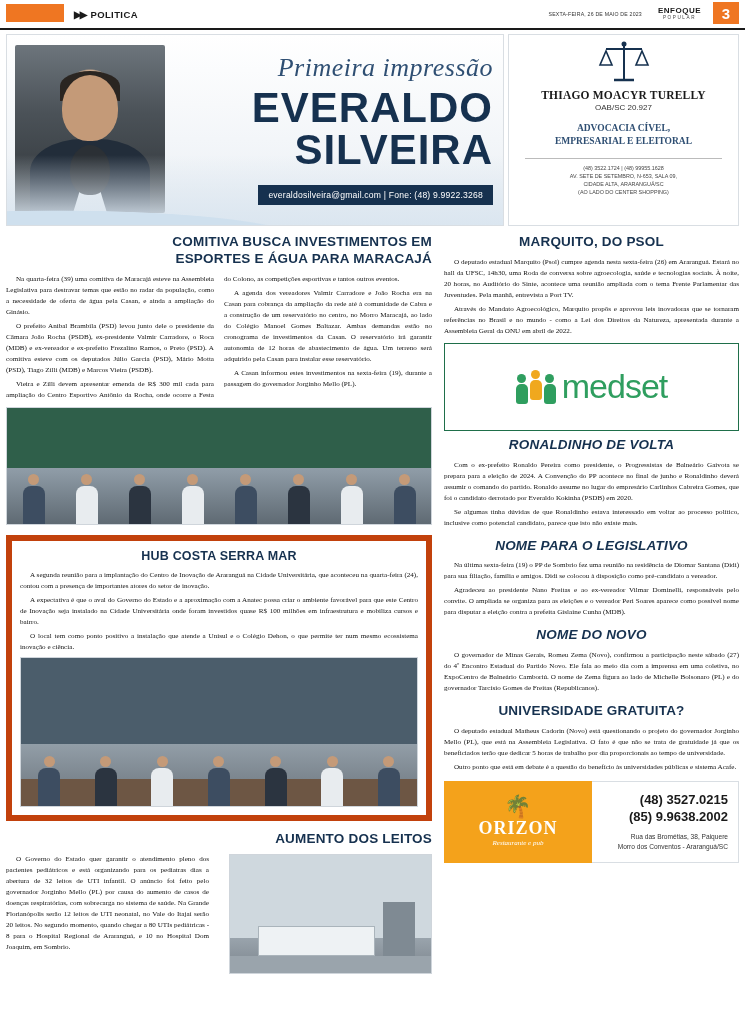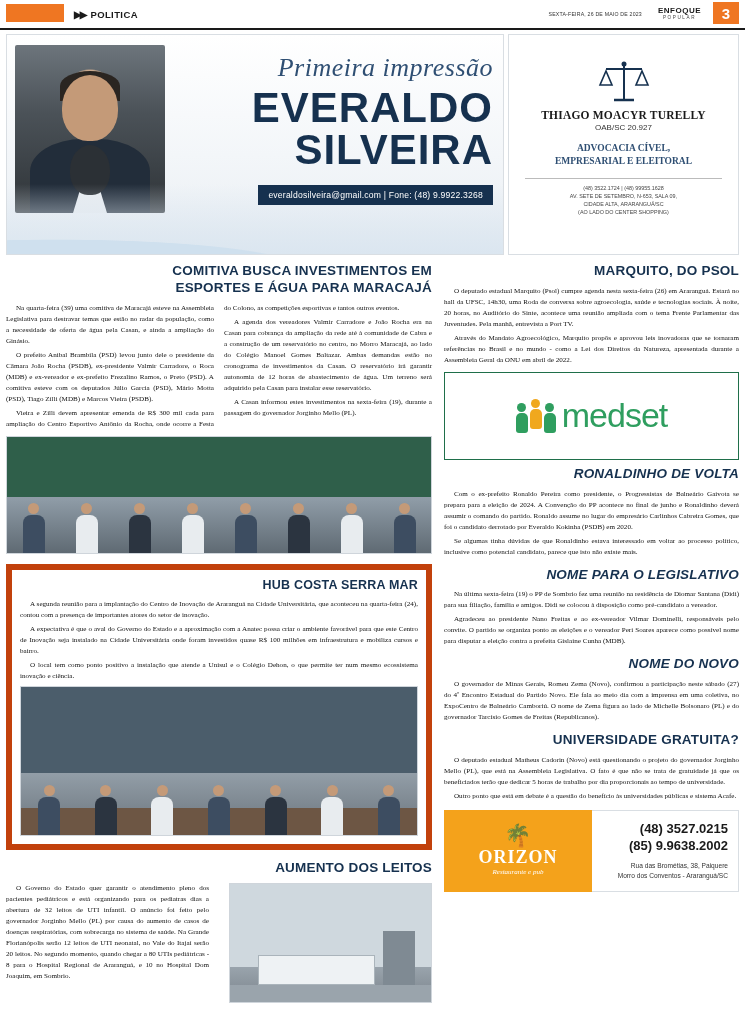--- a/index.html
+++ b/index.html
@@ -77,7 +77,7 @@
     display: flex;
     gap: 0;
     margin: 4px 6px 0 6px;
-    height: 221px;
+    height: 192px;
   }
   .ad-everaldo {
     position: relative;

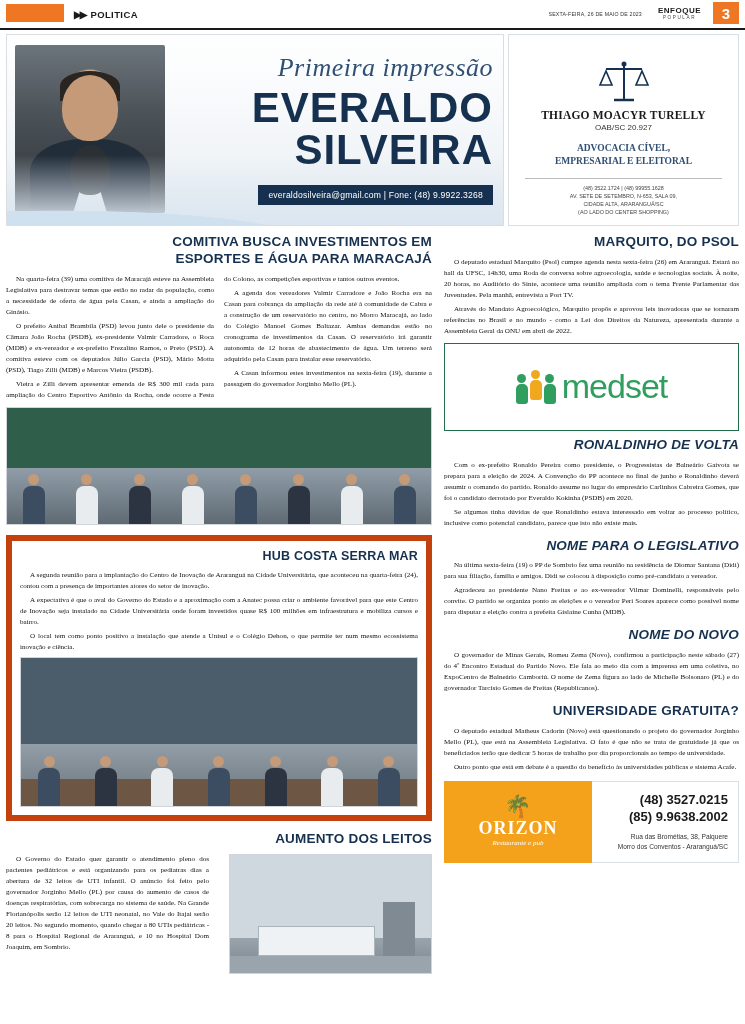--- a/index.html
+++ b/index.html
@@ -153,7 +153,7 @@
     border: 1px solid #d9dee3;
     background:#fff;
     display:flex; flex-direction:column; align-items:center;
-    padding-top:24px;
+    padding-top:4px;
     text-align:center;
   }
   .scale-icon { width:52px; height:46px; position:relative; margin-bottom:2px;}

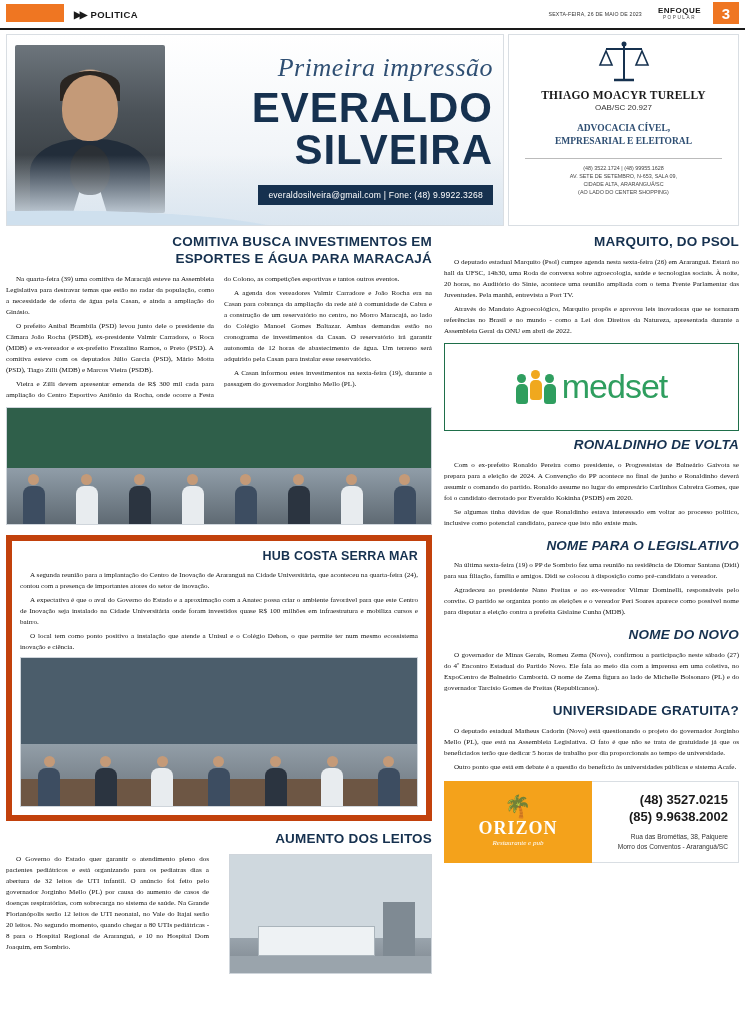--- a/index.html
+++ b/index.html
@@ -193,7 +193,7 @@
     letter-spacing:.2px;
   }
   h2.headline.italic { font-style: italic; }
-  h2.headline.center { text-align:right; }
+  h2.headline.center { text-align:center; }
   h2.headline.sm { font-size: 12.5px; }
 
   .body-text {

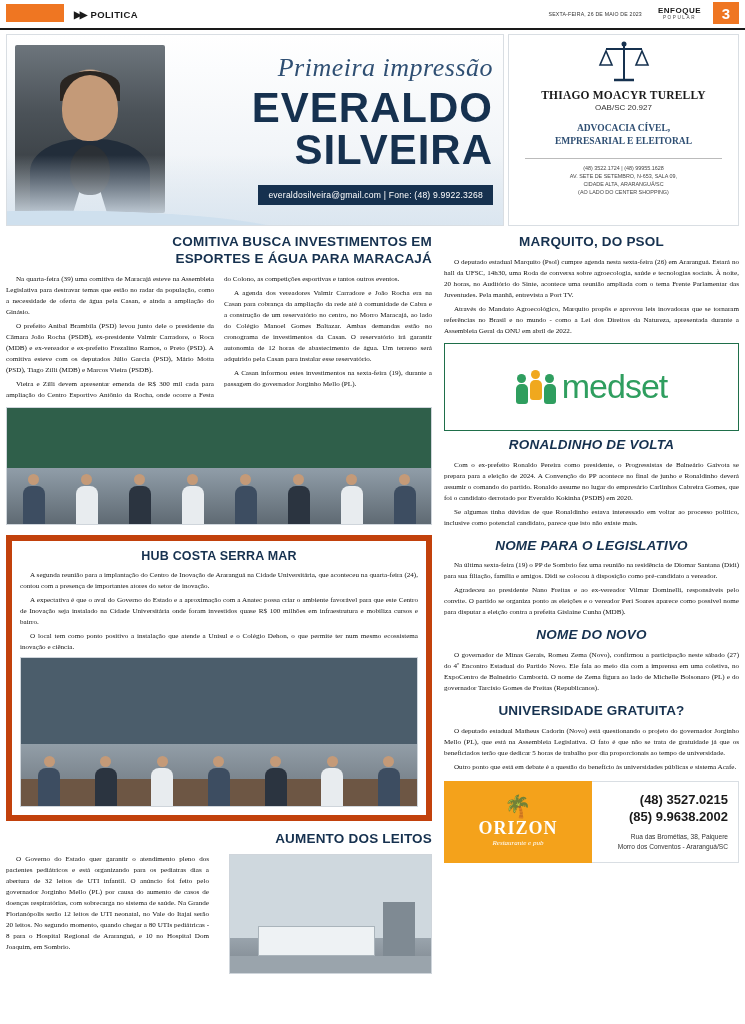--- a/index.html
+++ b/index.html
@@ -483,7 +483,7 @@
       <h2 class="headline center italic">NOME PARA O LEGISLATIVO</h2>
       <div class="body-text">
         <p>Na última sexta-feira (19) o PP de Sombrio fez uma reunião na residência de Diomar Santana (Didi) para sua filiação, família e amigos. Didi se colocou à disposição como pré-candidato a vereador.</p>
-        <p>Agradeceu ao presidente Nano Freitas e ao ex-vereador Vilmar Dominelli, responsáveis pelo convite. O partido se organiza ponto as eleições e o vereador Peri Soares aparece como possível nome para disputar a eleição contra a prefeita Gislaine Cunha (MDB).</p>
+        <p>Agradeceu ao presidente Nano Freitas e ao ex-vereador Vilmar Dominelli, responsáveis pelo convite. O ampliada se organiza para as eleições e o vereador Peri Soares aparece como possível nome para disputar a eleição contra a prefeita Gislaine Cunha (MDB).</p>
       </div>
 
       <div class="gap-s"></div>

